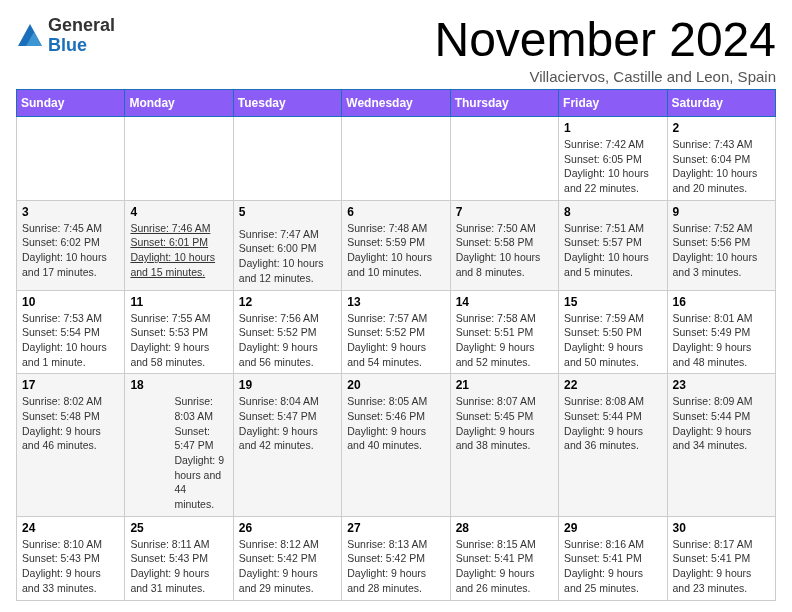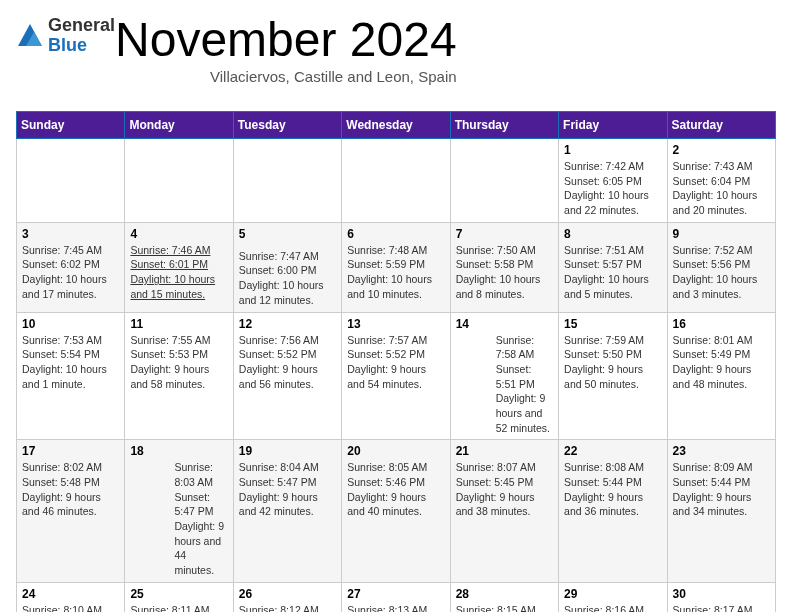--- a/index.html
+++ b/index.html
@@ -13,7 +13,8 @@
     .header-area {
       display: flex;
       align-items: flex-start;
-      margin-bottom: 26px;
+      justify-content: space-between;
+      margin-bottom: 4px;
     }
     .logo {
       display: flex;

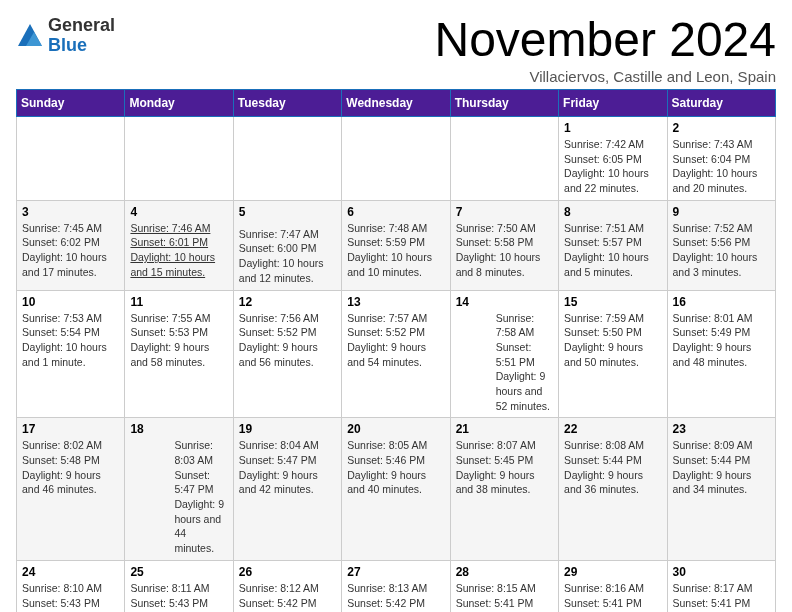--- a/index.html
+++ b/index.html
@@ -52,7 +52,7 @@
       font-size: 11px;
     }
     .calendar thead tr th {
-      background: #4c1d95;
+      background: #8b5cf6;
       color: #fff;
       padding: 6px 4px;
       text-align: left;

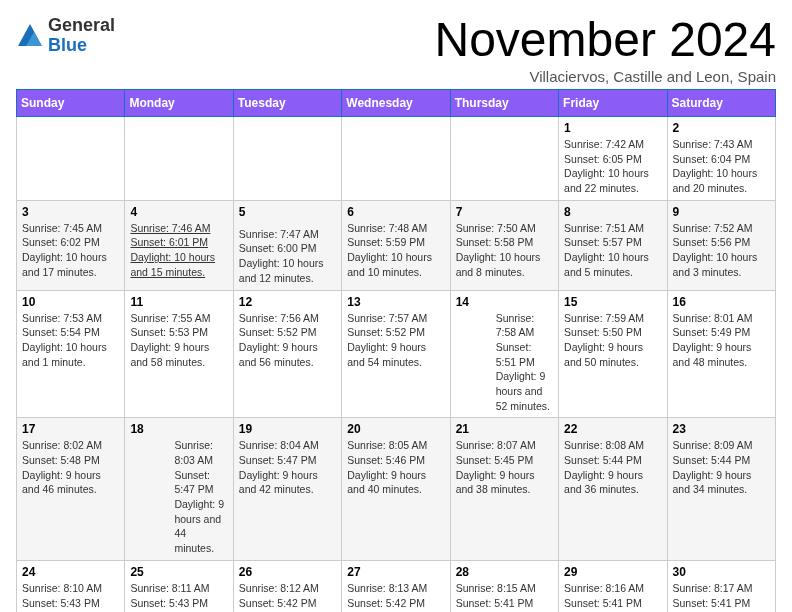--- a/index.html
+++ b/index.html
@@ -209,7 +209,7 @@
         </td>
         <td>
           <span class="day-number">14</span>
-          <div class="day-info" style="white-space: pre-line; margin-left: 40px;">Sunrise: 7:58 AM
+          <div class="day-info" style="white-space: pre-line;">Sunrise: 7:58 AM
 Sunset: 5:51 PM
 Daylight: 9 hours and 52 minutes.</div>
         </td>

